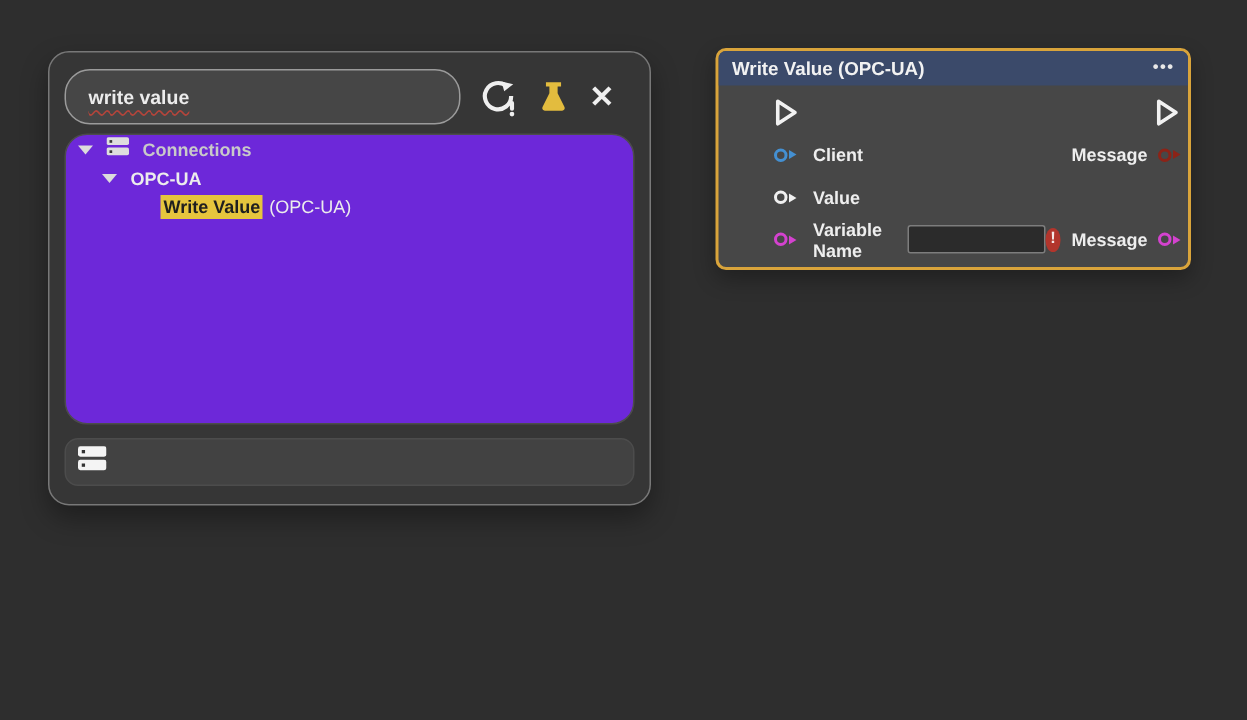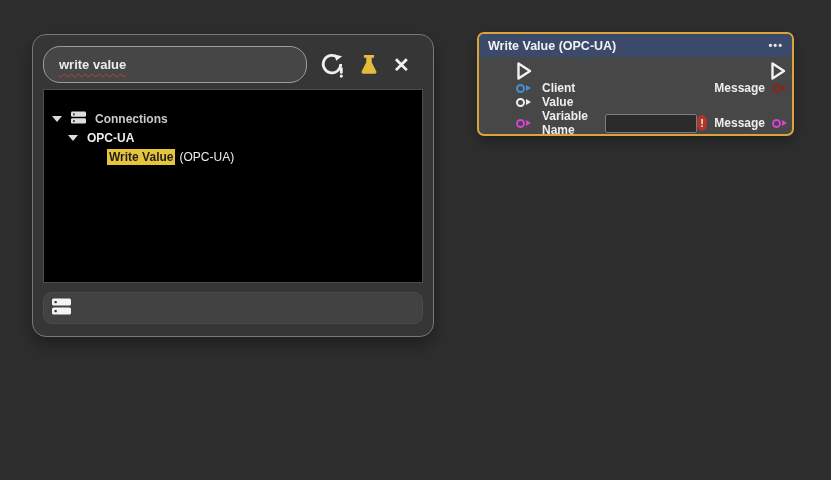--- a/index.html
+++ b/index.html
@@ -64,7 +64,7 @@
 
   
   .node {
-    position:absolute; left:477px; top:32px; width:317px; height:104px;
+    position:absolute; left:477px; top:32px; width:317px; height:148px;
     background:#474747; border:2px solid #d9a43b; border-radius:7px;
     display:flex; flex-direction:column; overflow:hidden;
     box-shadow:0 6px 14px rgba(0,0,0,.3);

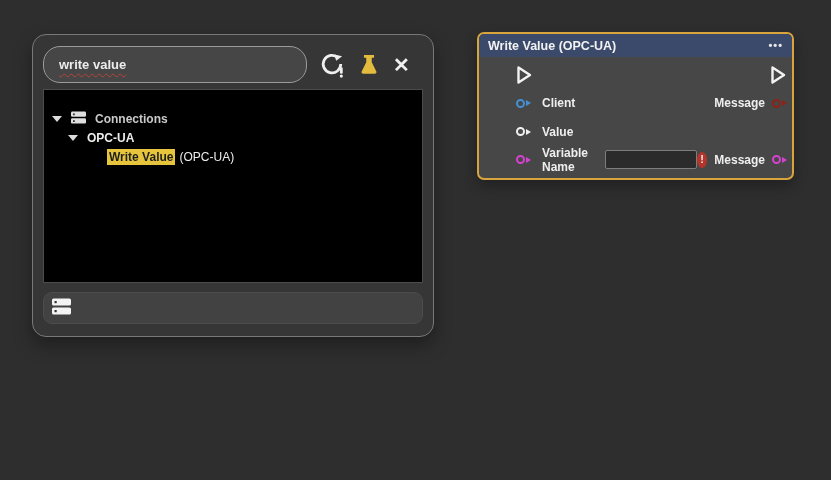--- a/index.html
+++ b/index.html
@@ -37,8 +37,8 @@
   .close-glyph { color:#f0f0f0; font-size:20px; font-weight:700; line-height:1; }
 
   .tree {
-    flex:1; background:#000000; border-radius:0; border:1px solid #4c4c4c;
-    padding:19px 8px; overflow:hidden;
+    flex:1; background:#6d28d9; border-radius:15px; border:1px solid #4c4c4c;
+    padding:0 8px; overflow:hidden;
   }
   .tree-row { display:flex; align-items:center; height:19px; cursor:pointer; }
   .caret {

